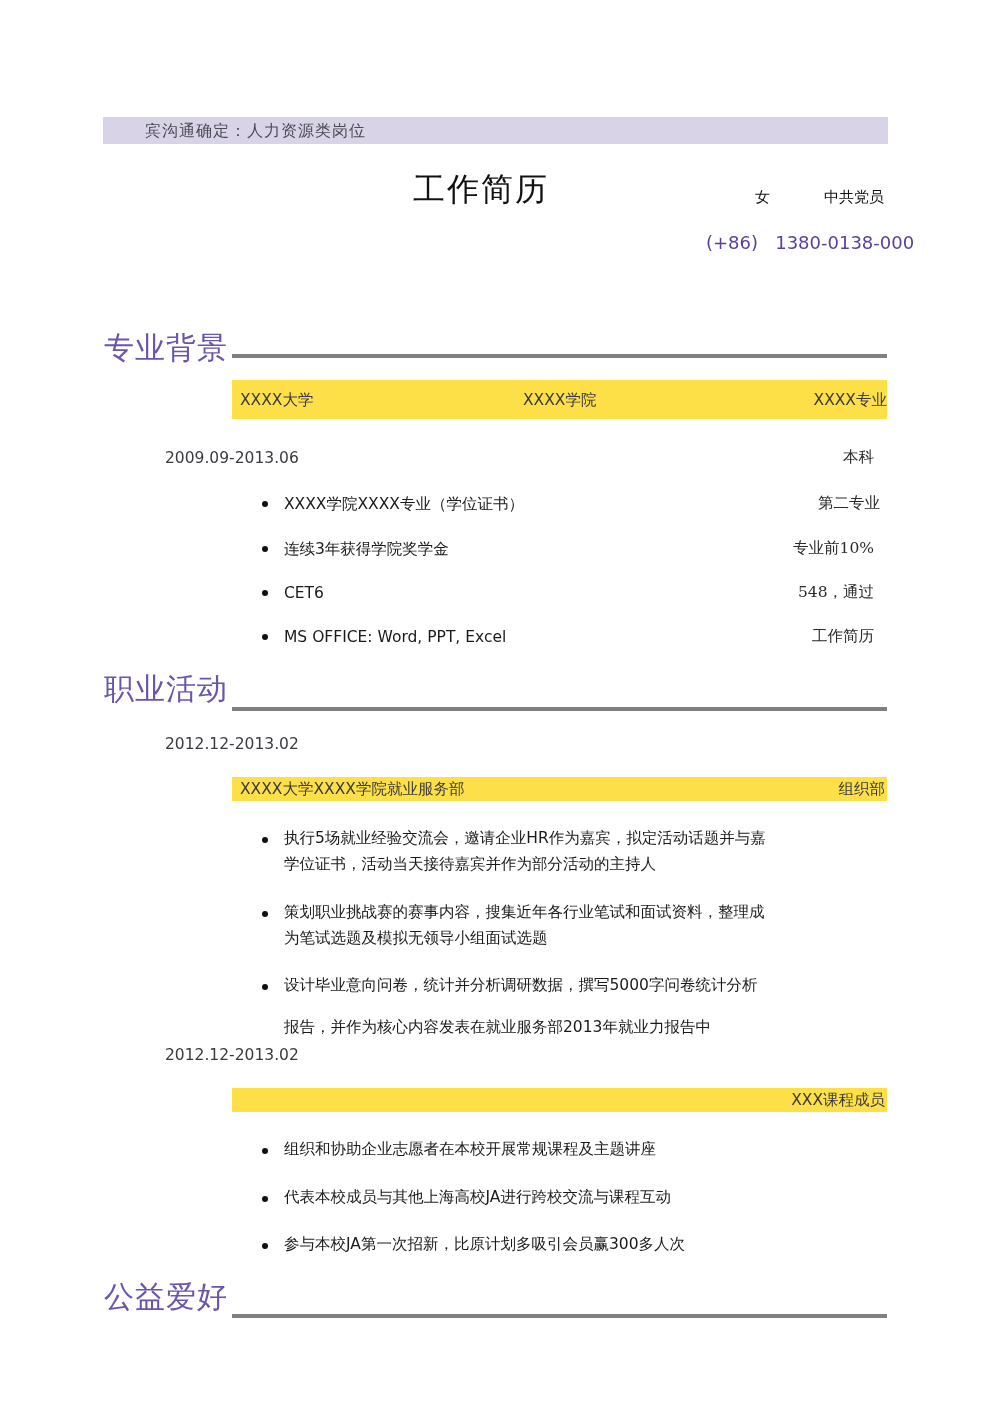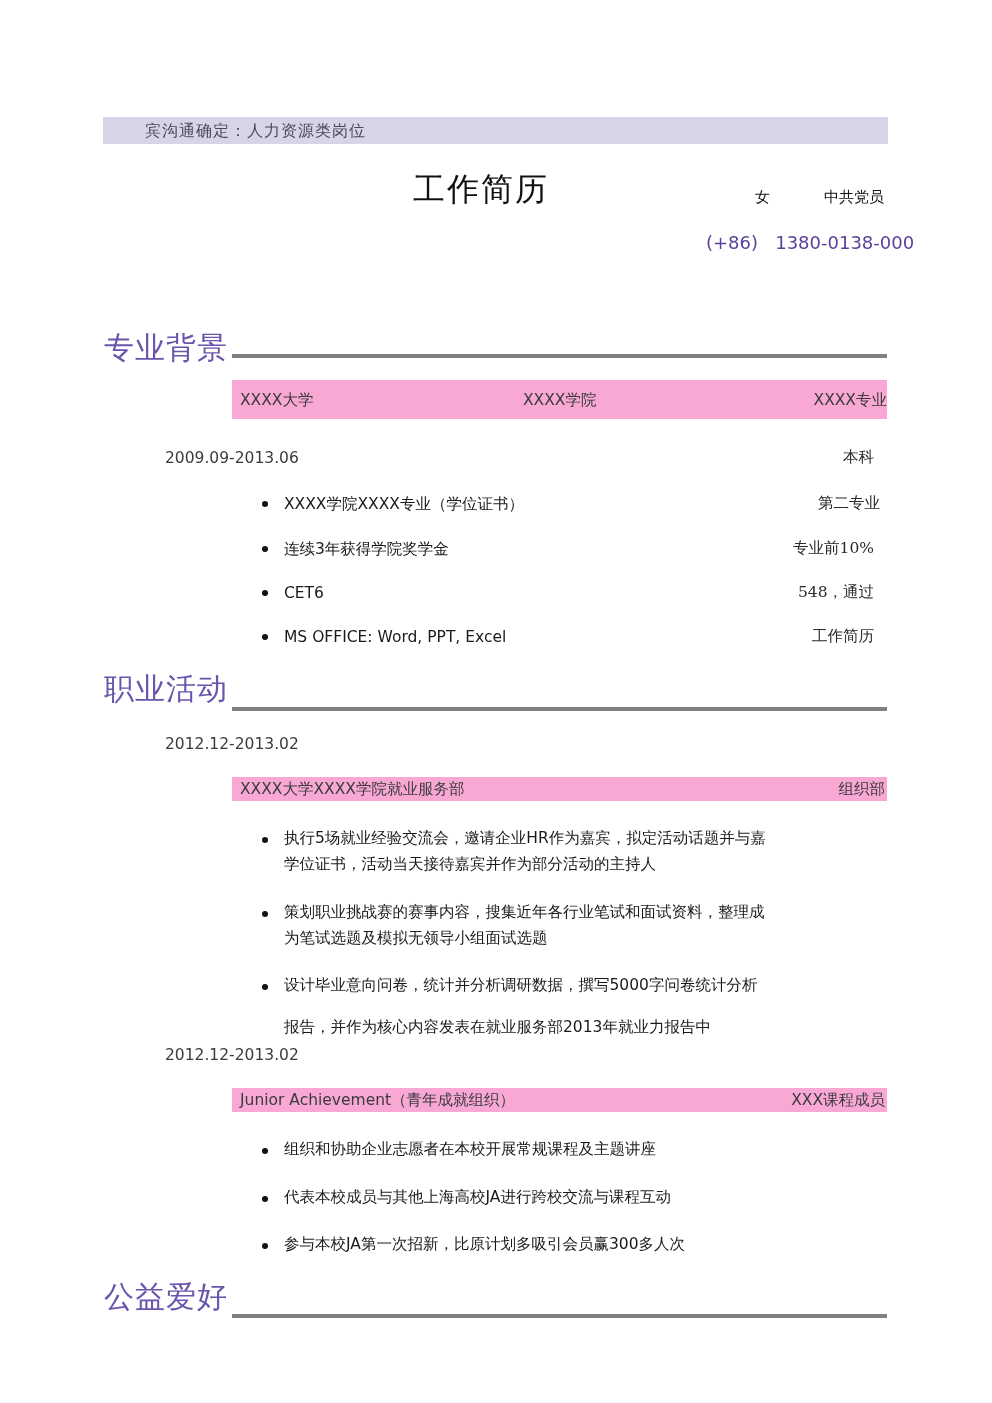--- a/index.html
+++ b/index.html
@@ -20,7 +20,7 @@
     .sec-title { left: 104px; font-size: 30px; color: #6a55ac; letter-spacing: 1px; }
     .sec-rule { left: 232px; width: 655px; height: 4px; background: #808080; }
 
-    .hbar { left: 232px; width: 655px; background: #f9a8d4; }
+    .hbar { left: 232px; width: 655px; background: #fde047; }
     .hbar-text { font-size: 15.5px; color: #3a3a40; position: absolute; top: 50%; transform: translateY(-50%); white-space: nowrap; }
 
     .date { left: 165px; font-size: 15.5px; color: #3a3a40; }

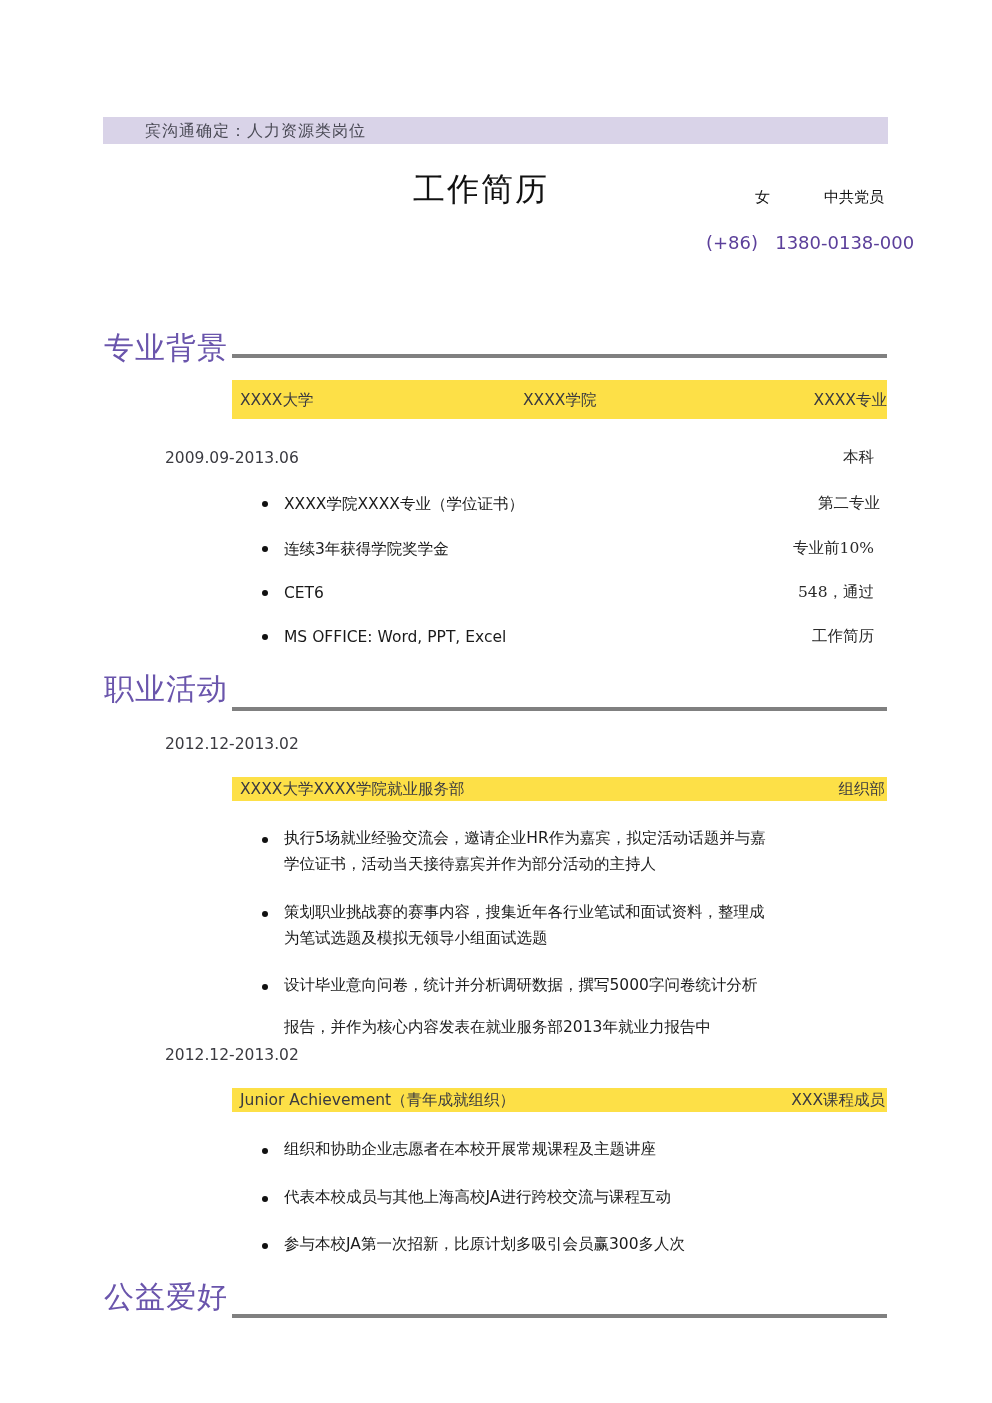--- a/index.html
+++ b/index.html
@@ -103,7 +103,6 @@
 
 <div class="abs date sans" style="top:1046px;">2012.12-2013.02</div>
 <div class="abs hbar" style="top:1088px;height:24px;">
-  <span class="hbar-text" style="left:8px;">Junior Achievement（青年成就组织）</span>
   <span class="hbar-text" style="right:2px;">XXX课程成员</span>
 </div>
 

